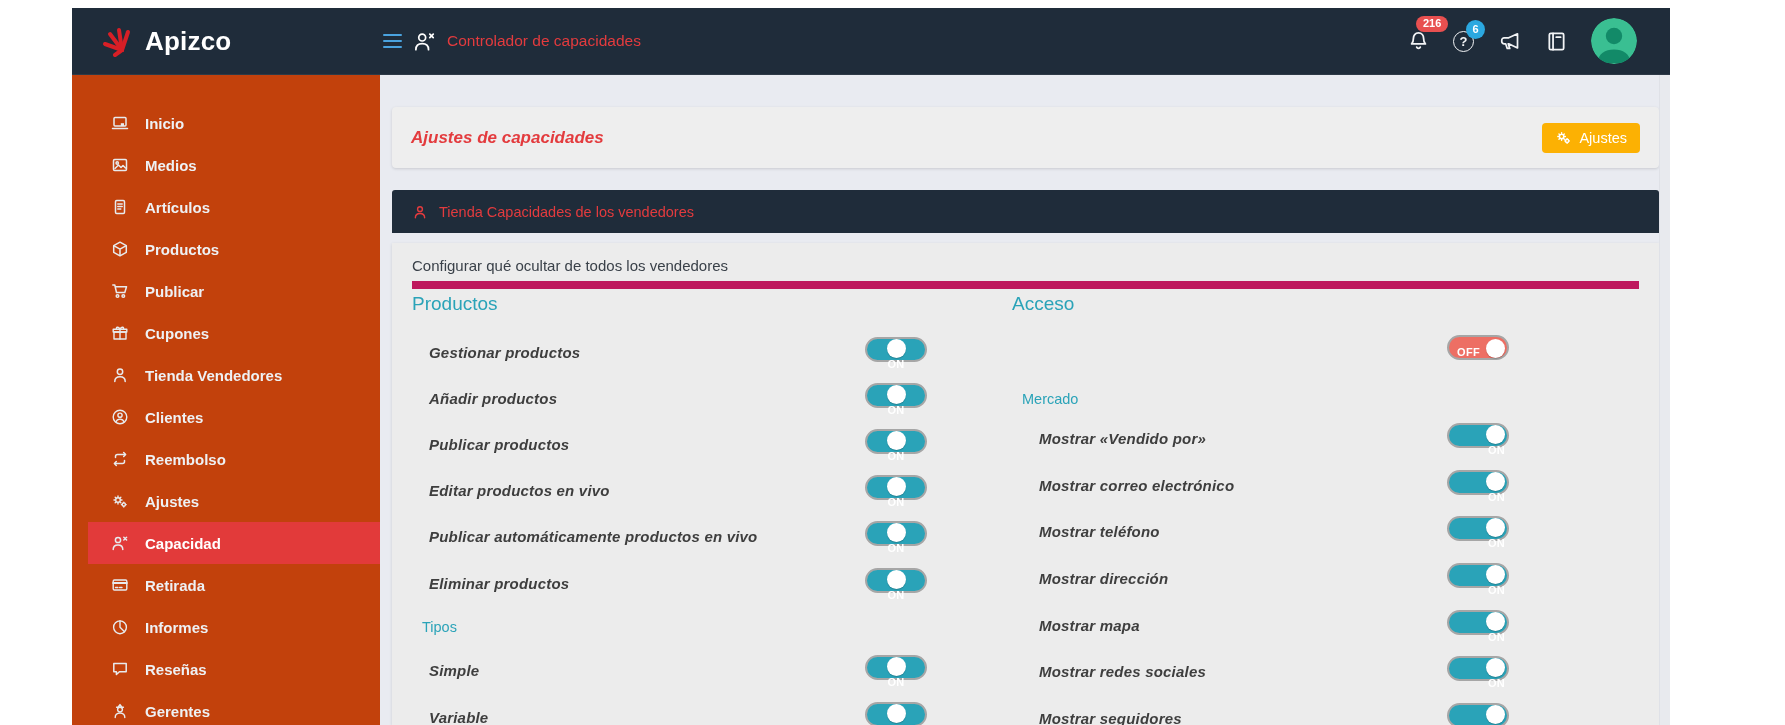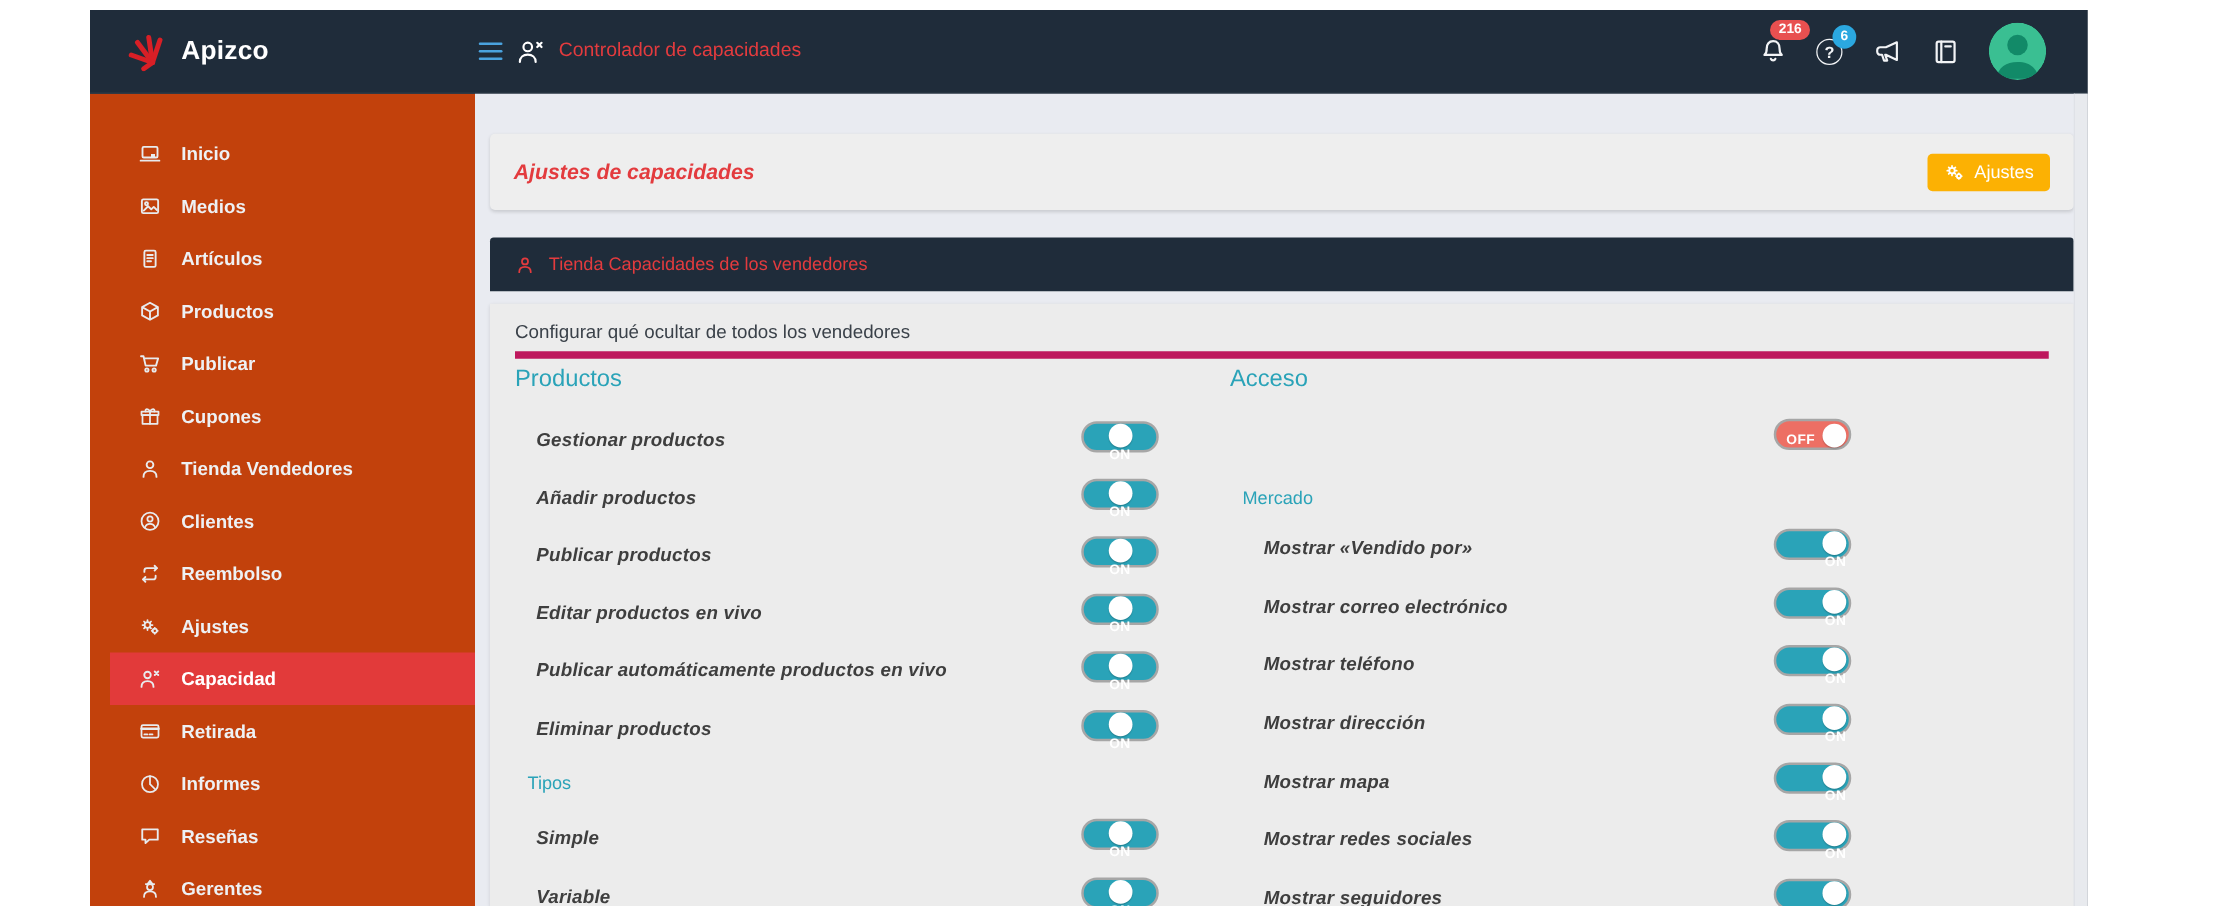--- a/index.html
+++ b/index.html
@@ -12,7 +12,7 @@
   .topbar { height:67px; background:#1f2c3a; display:flex; align-items:center;
     border-bottom:1px solid rgba(255,255,255,.07); position:relative; }
   .brand { width:308px; display:flex; align-items:center; padding-left:30px; gap:13px; flex:none; }
-  .brand-name { color:#fff; font-size:21px; font-weight:bold; letter-spacing:.2px; }
+  .brand-name { color:#fff; font-size:26px; font-weight:bold; letter-spacing:.2px; }
   .page-head { display:flex; align-items:center; gap:11px; padding-left:3px; }
   .hamburger { display:flex; flex-direction:column; gap:3.5px; cursor:pointer; }
   .hamburger span { width:19px; height:2.4px; background:#4aa3df; border-radius:2px; }

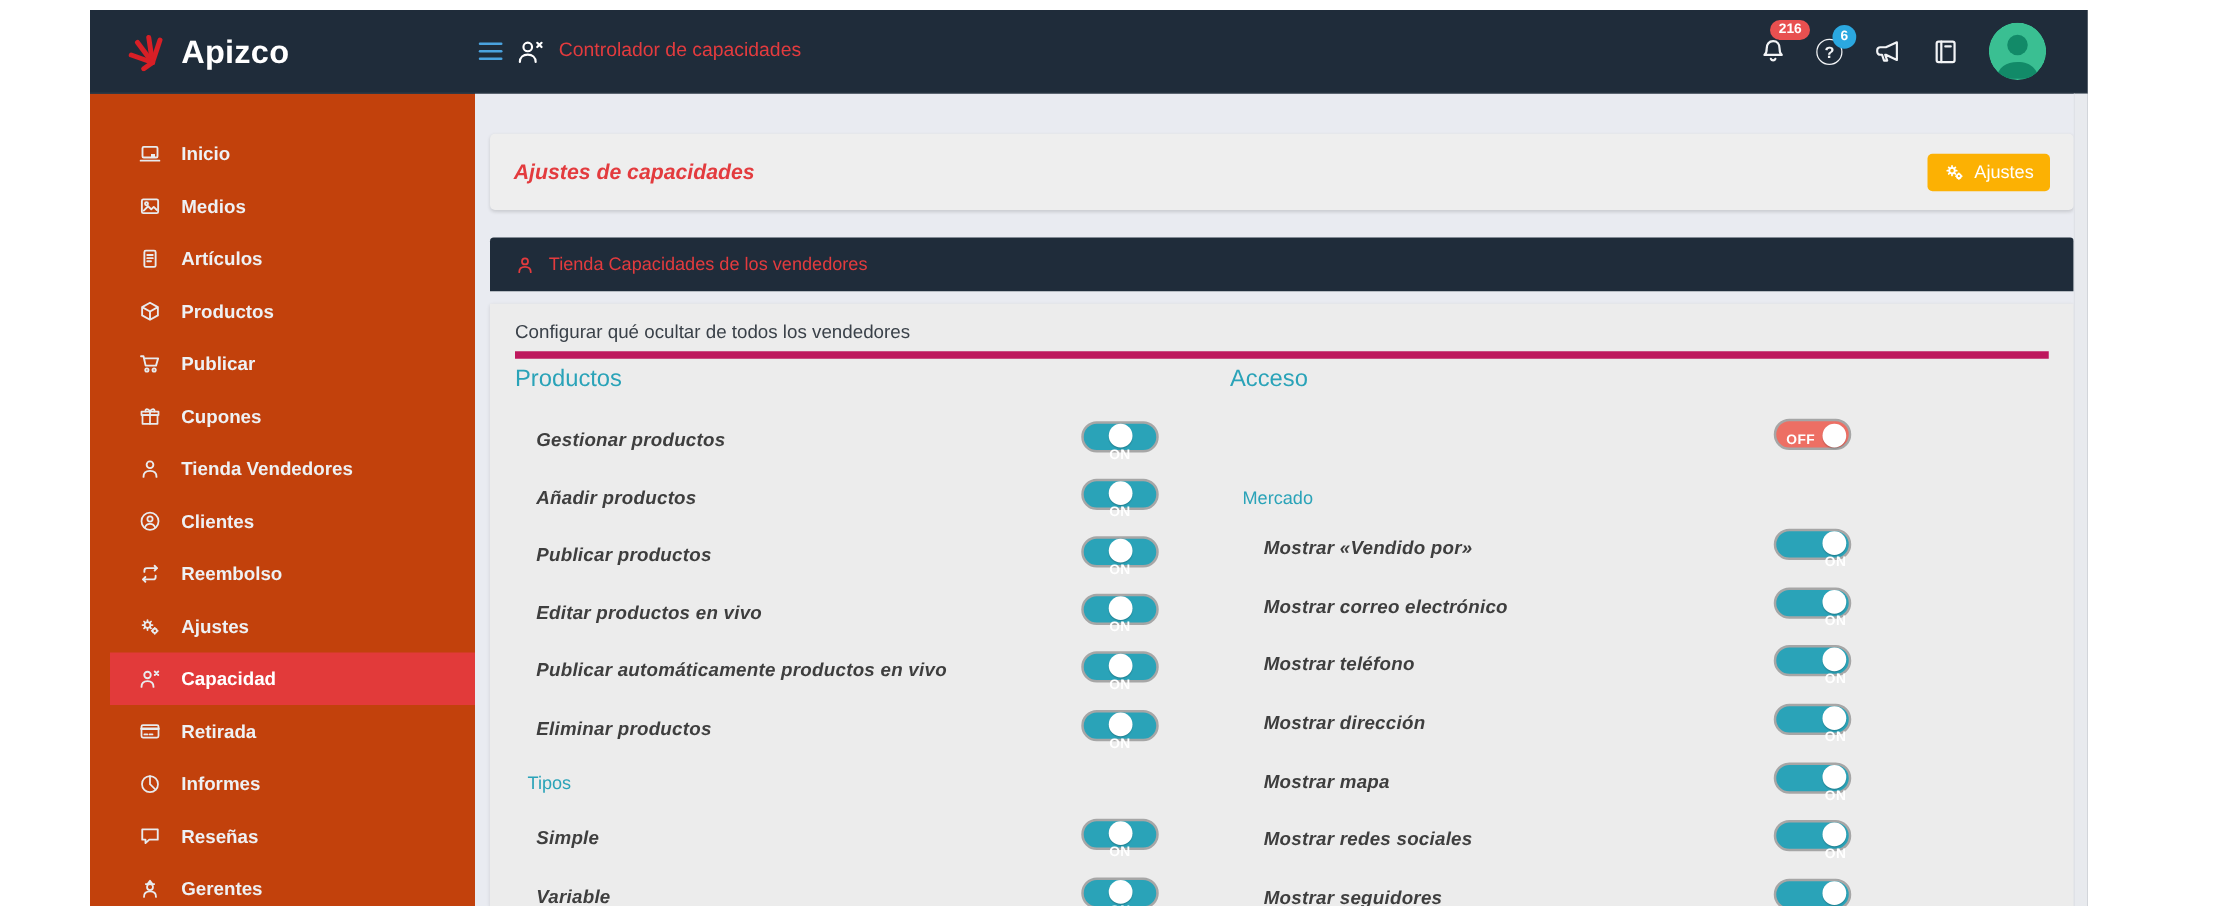--- a/index.html
+++ b/index.html
@@ -59,7 +59,7 @@
 
   .panel { position:absolute; left:12px; top:168px; width:1267px; height:482px;
     background:#ececec; box-shadow:0 1px 3px rgba(0,0,0,.12); }
-  .panel-desc { margin:14px 20px 0; padding-bottom:7px; border-bottom:6px solid #be185d;
+  .panel-desc { margin:14px 20px 0; padding-bottom:7px; border-bottom:8px solid #be185d;
     font-size:15px; color:#3a4149; }
 
   .col { position:absolute; top:0; height:482px; }

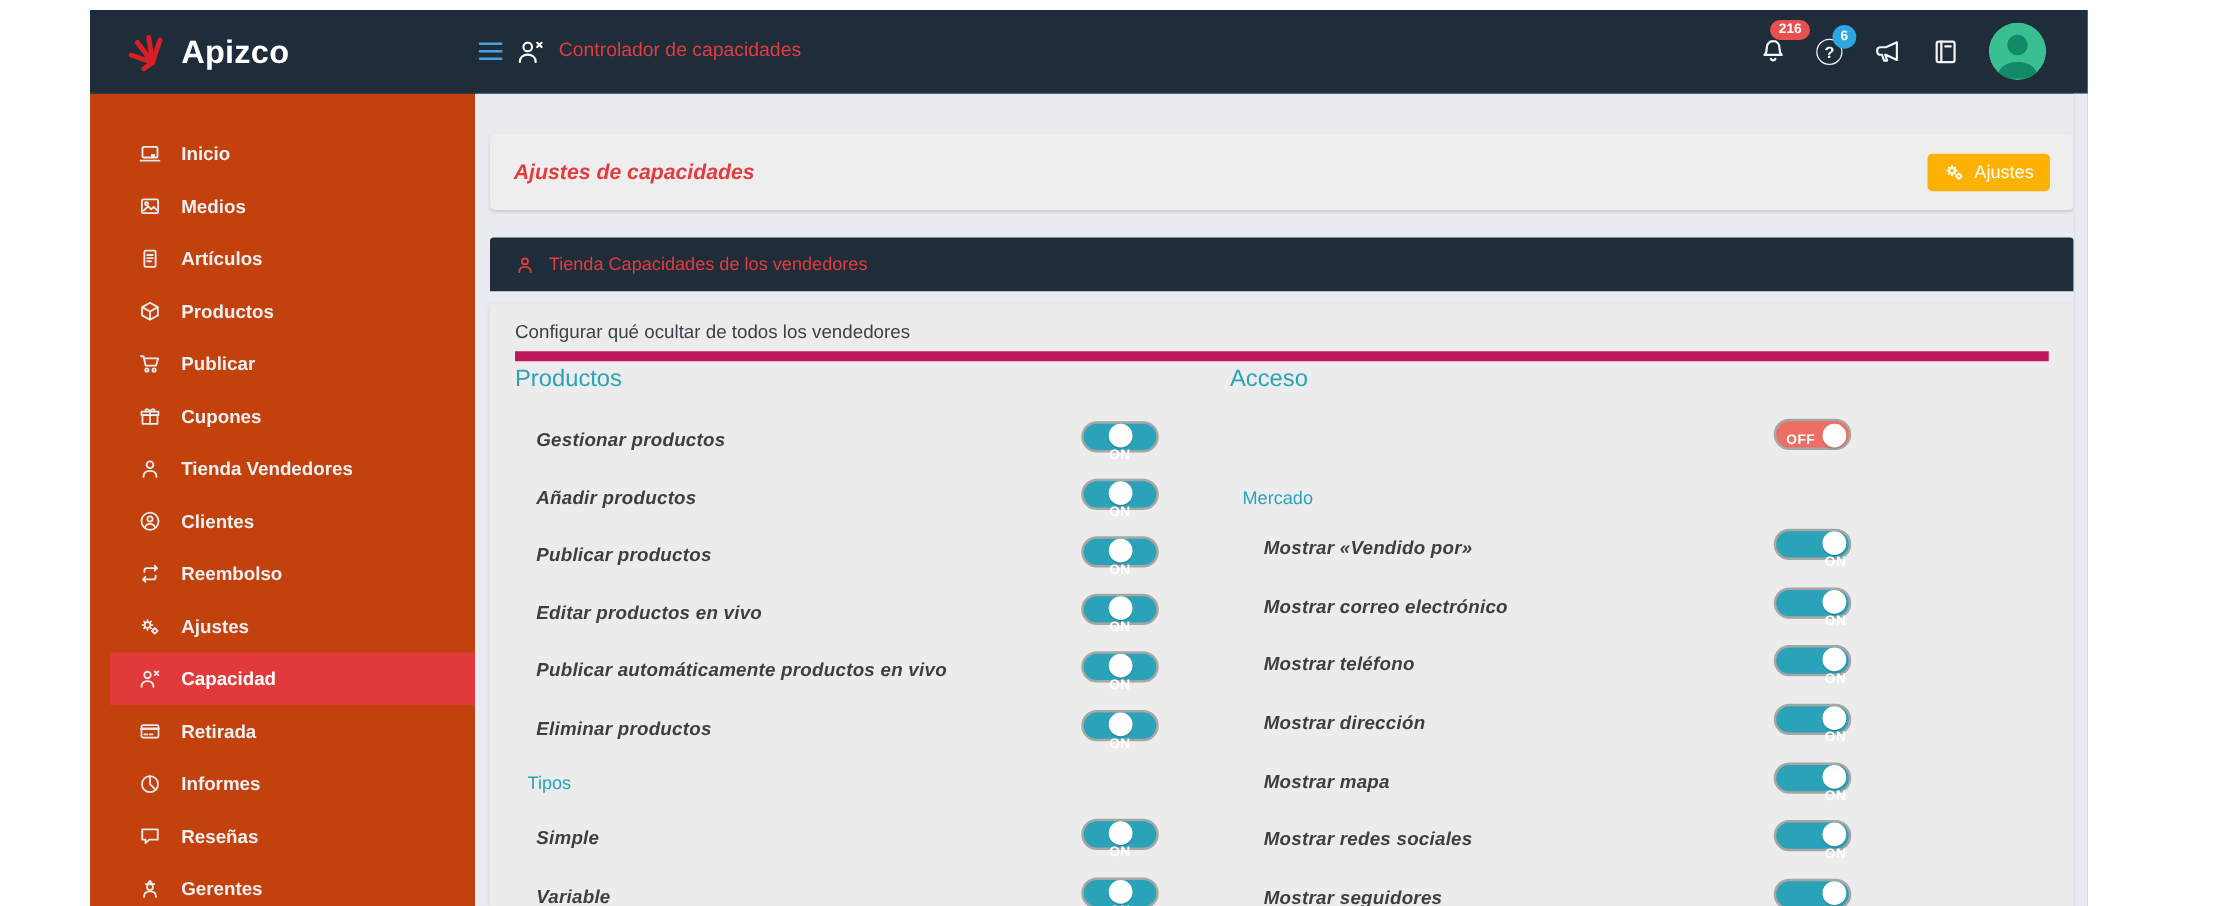--- a/index.html
+++ b/index.html
@@ -64,7 +64,7 @@
 
   .col { position:absolute; top:0; height:482px; }
   .col-left  { left:20px;  width:600px; }
-  .col-right { left:592px; width:620px; }
+  .col-right { left:620px; width:620px; }
   .col-title { position:absolute; top:50px; left:0; font-size:19px; color:#2aa3b8; }
   .col-subtitle { position:absolute; left:10px; font-size:14.5px; color:#2aa3b8; }
 

